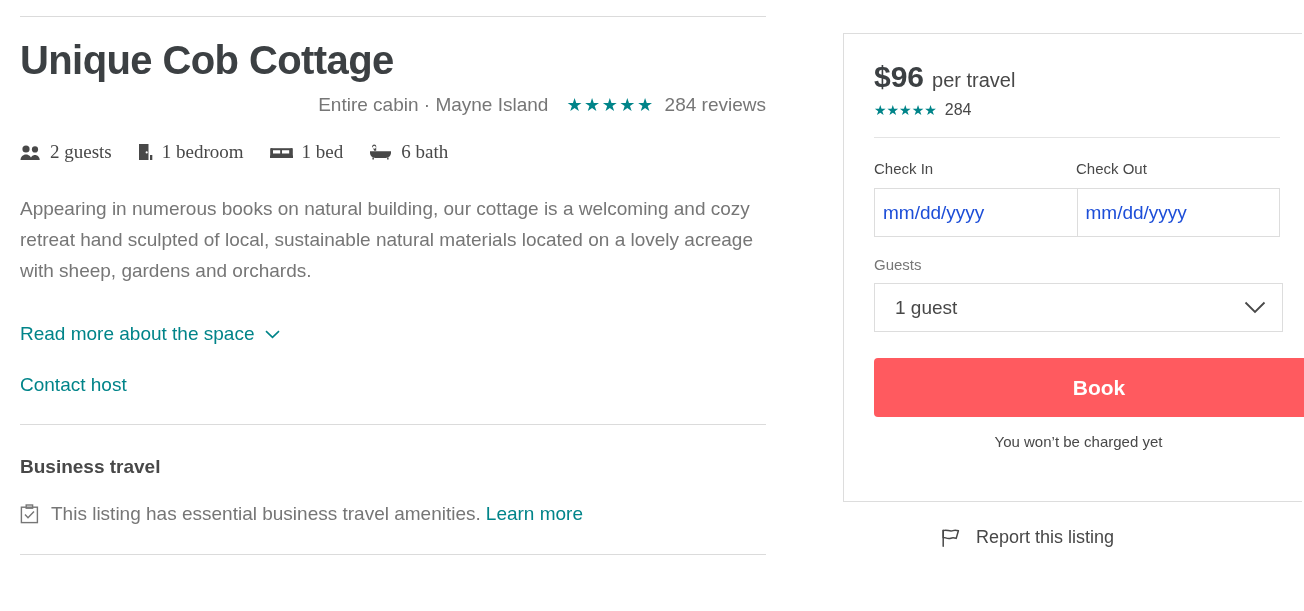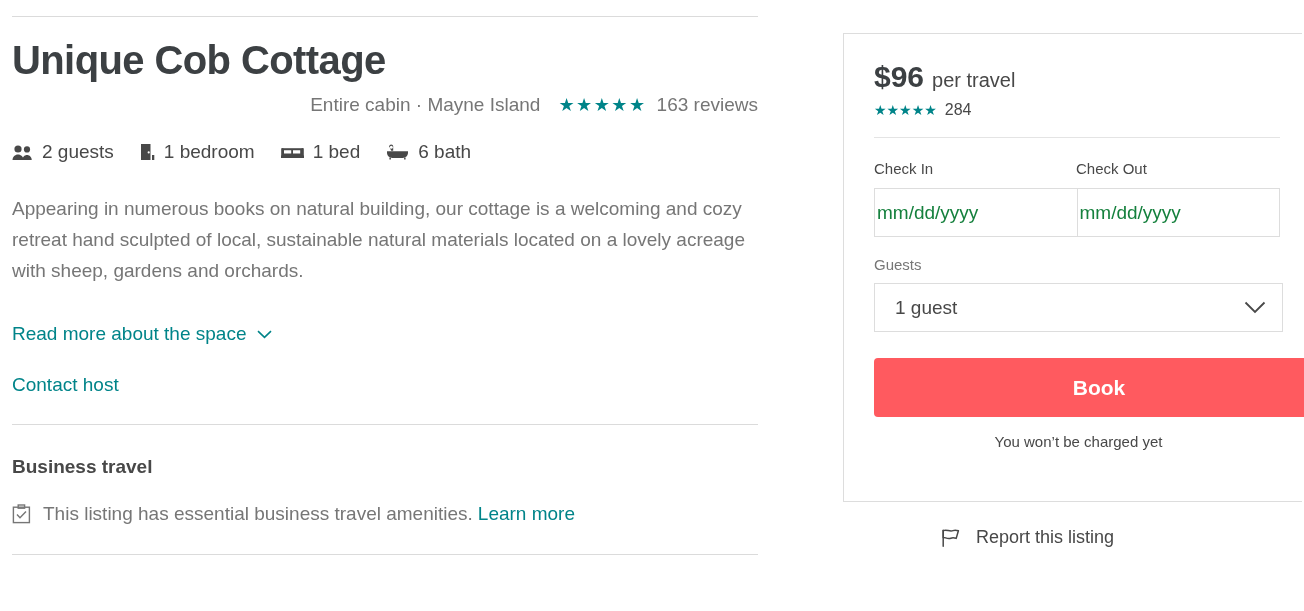--- a/index.html
+++ b/index.html
@@ -24,7 +24,7 @@
   
   .left-col {
     position: absolute;
-    left: 12px;
+    left: 20px;
     top: 0;
     width: 746px;
   }

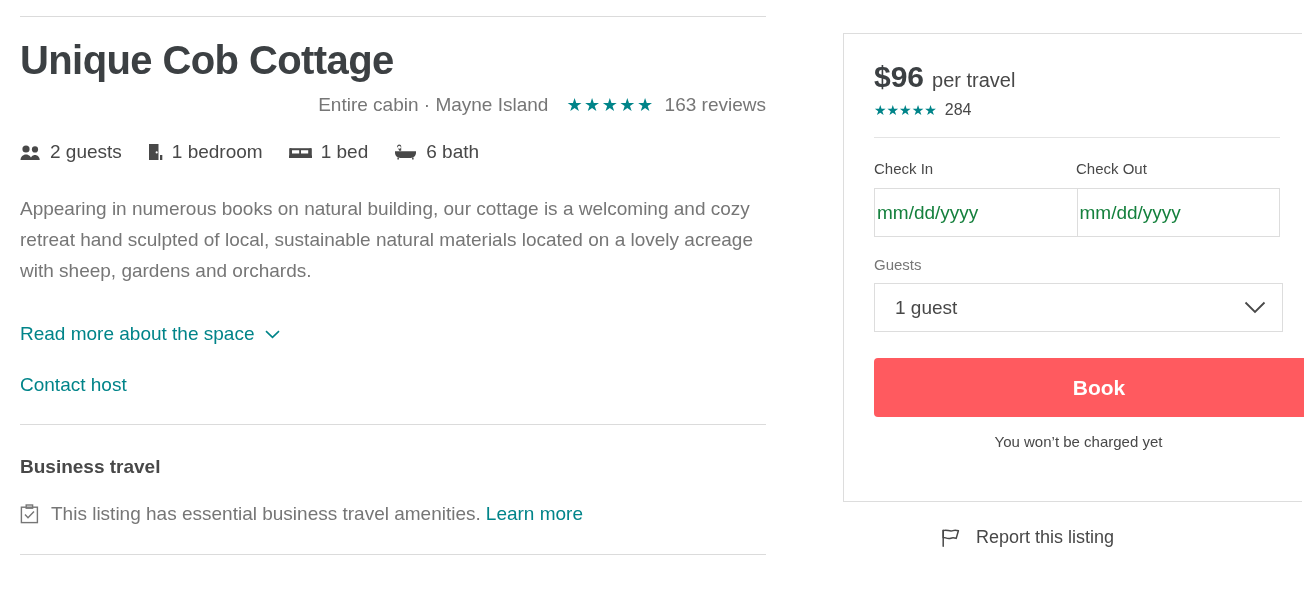--- a/index.html
+++ b/index.html
@@ -374,7 +374,7 @@
       <div class="listing-sub">
         <span class="sub-text">Entire cabin · Mayne Island</span>
         <span class="stars">★★★★★</span>
-        <span class="reviews-count">163 reviews</span>
+        <span class="reviews-count">284 reviews</span>
       </div>
     </div>
 

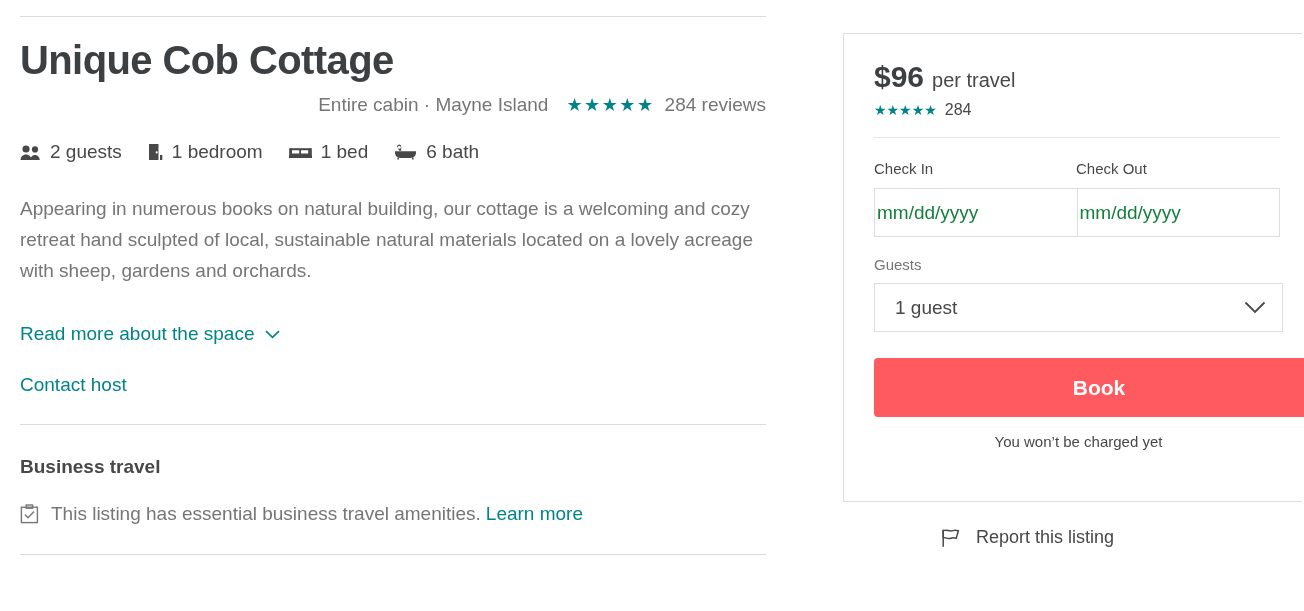--- a/index.html
+++ b/index.html
@@ -163,6 +163,7 @@
     display: flex;
     align-items: center;
     margin-right: 26px;
+    font-family: Liberation Serif, serif;
   }
   .amenity .ic {
     display: inline-flex;

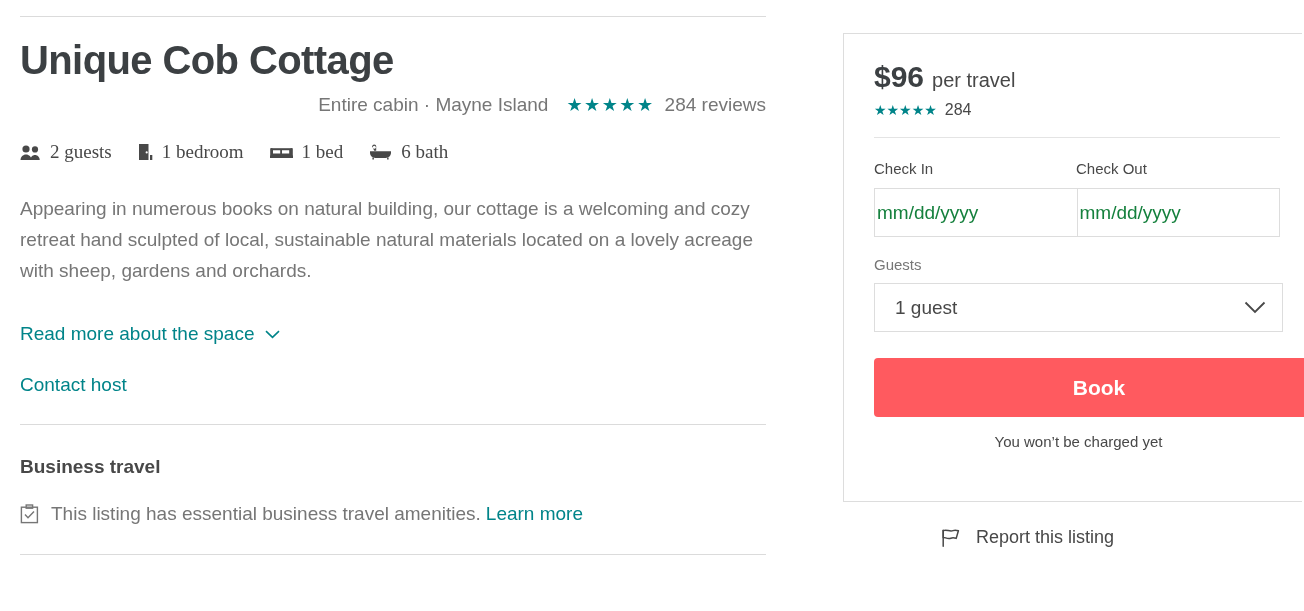--- a/index.html
+++ b/index.html
@@ -293,9 +293,9 @@
     box-sizing: border-box;
     display: flex;
     align-items: center;
-    padding-left: 2px;
-    font-size: 19px;
-    color: #15803d;
+    padding-left: 8px;
+    font-size: 19px;
+    color: #1d4ed8;
     background: #fff;
   }
   .date-input.second { margin-left: -1px; }

